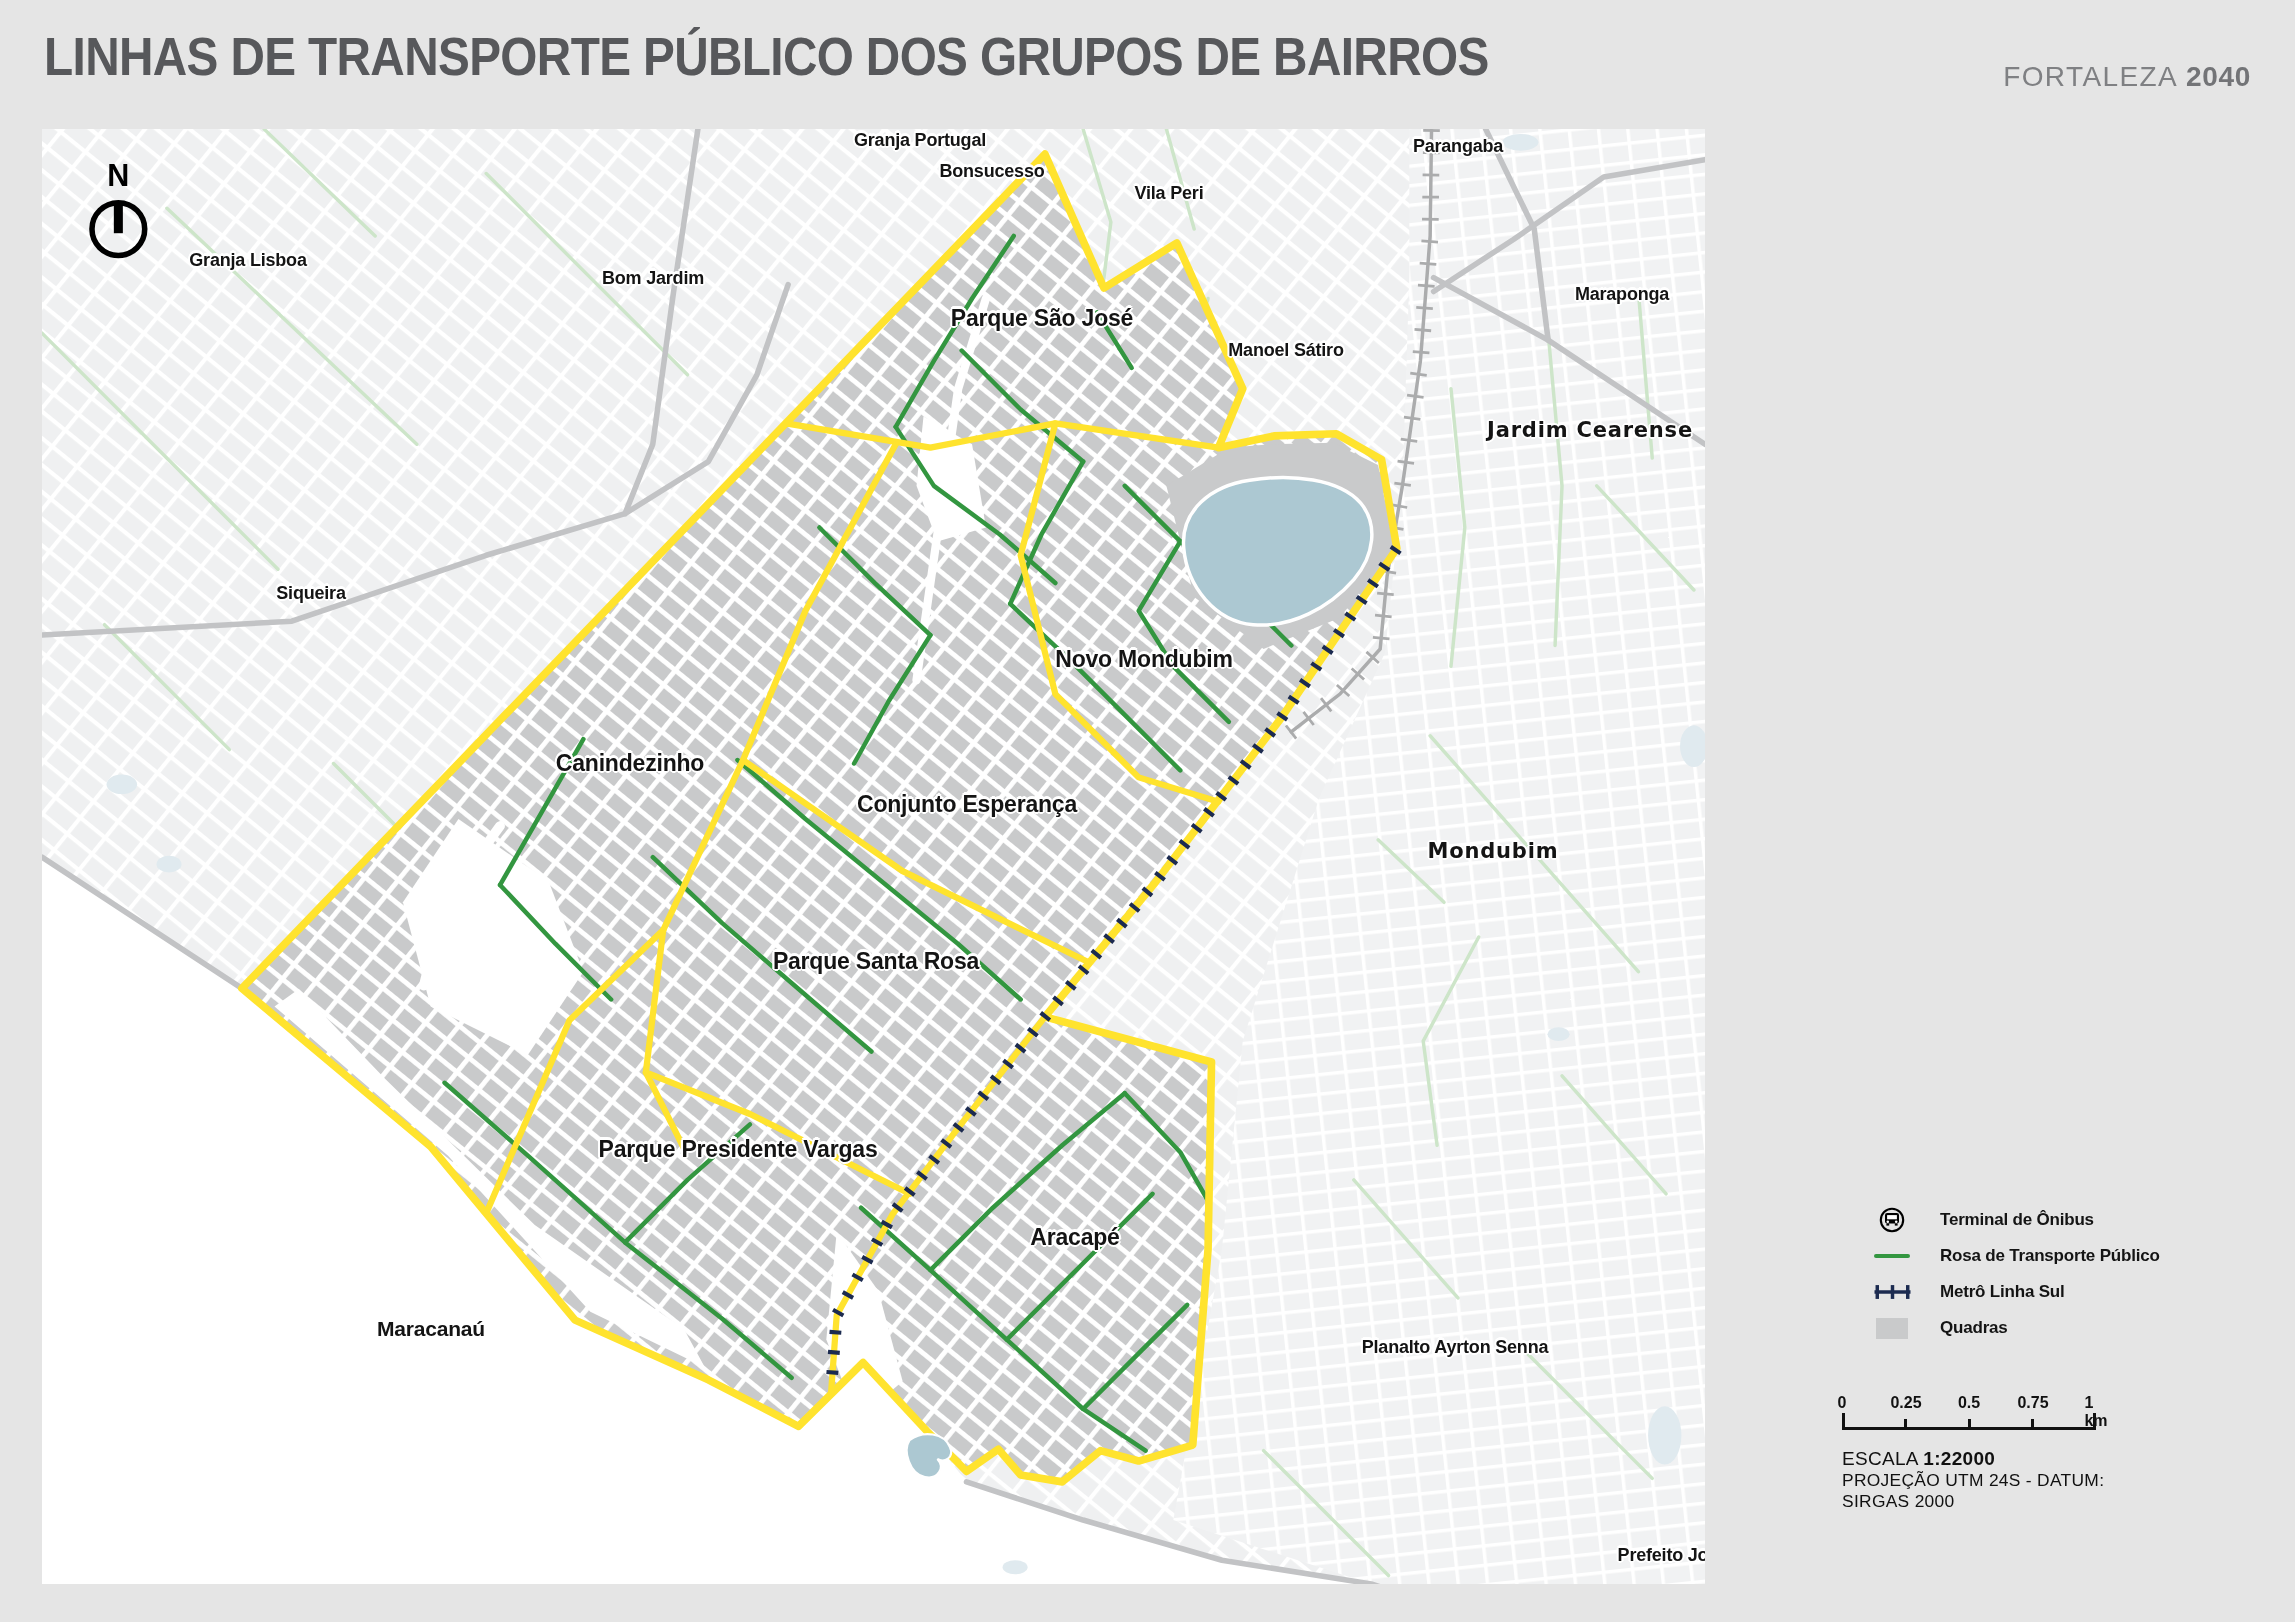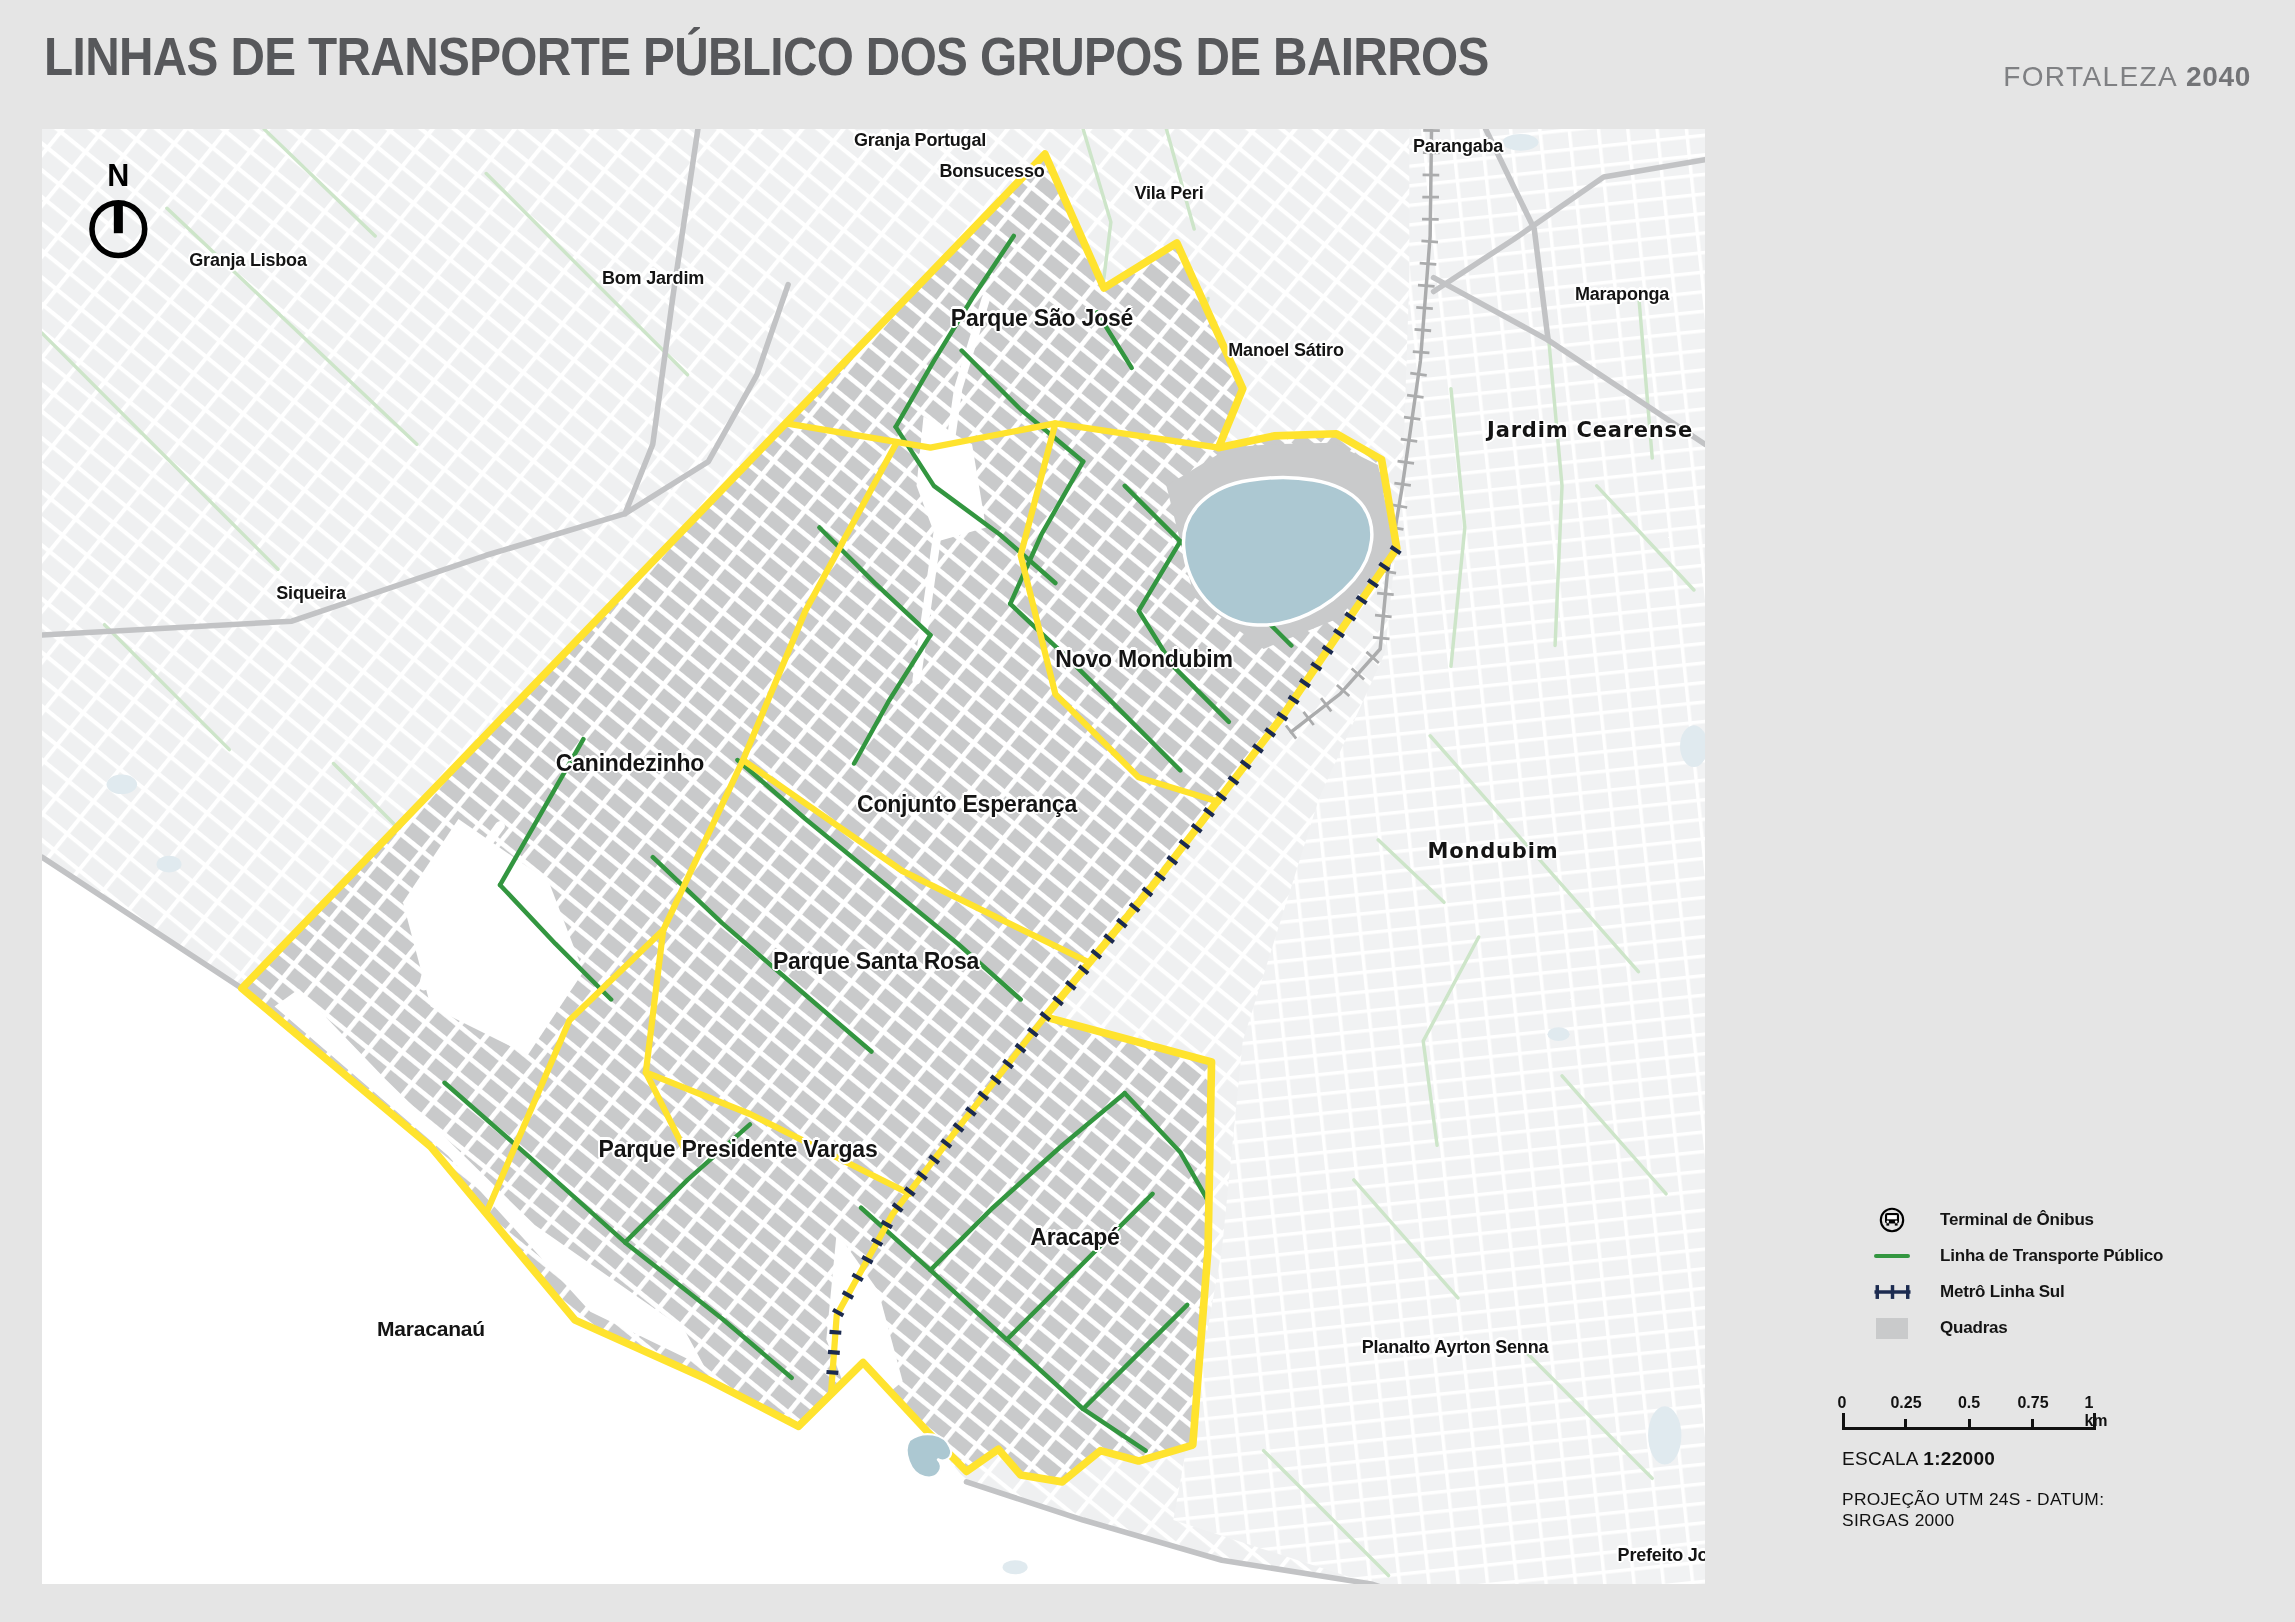--- a/index.html
+++ b/index.html
@@ -248,7 +248,7 @@
       <span class="leg-swatch">
           <span class="sw-green"></span>
         </span>
-      <span class="leg-label">Linha de Transporte Público</span>
+      <span class="leg-label">Rosa de Transporte Público</span>
     </div>
     <div class="leg-row">
       <span class="leg-swatch">

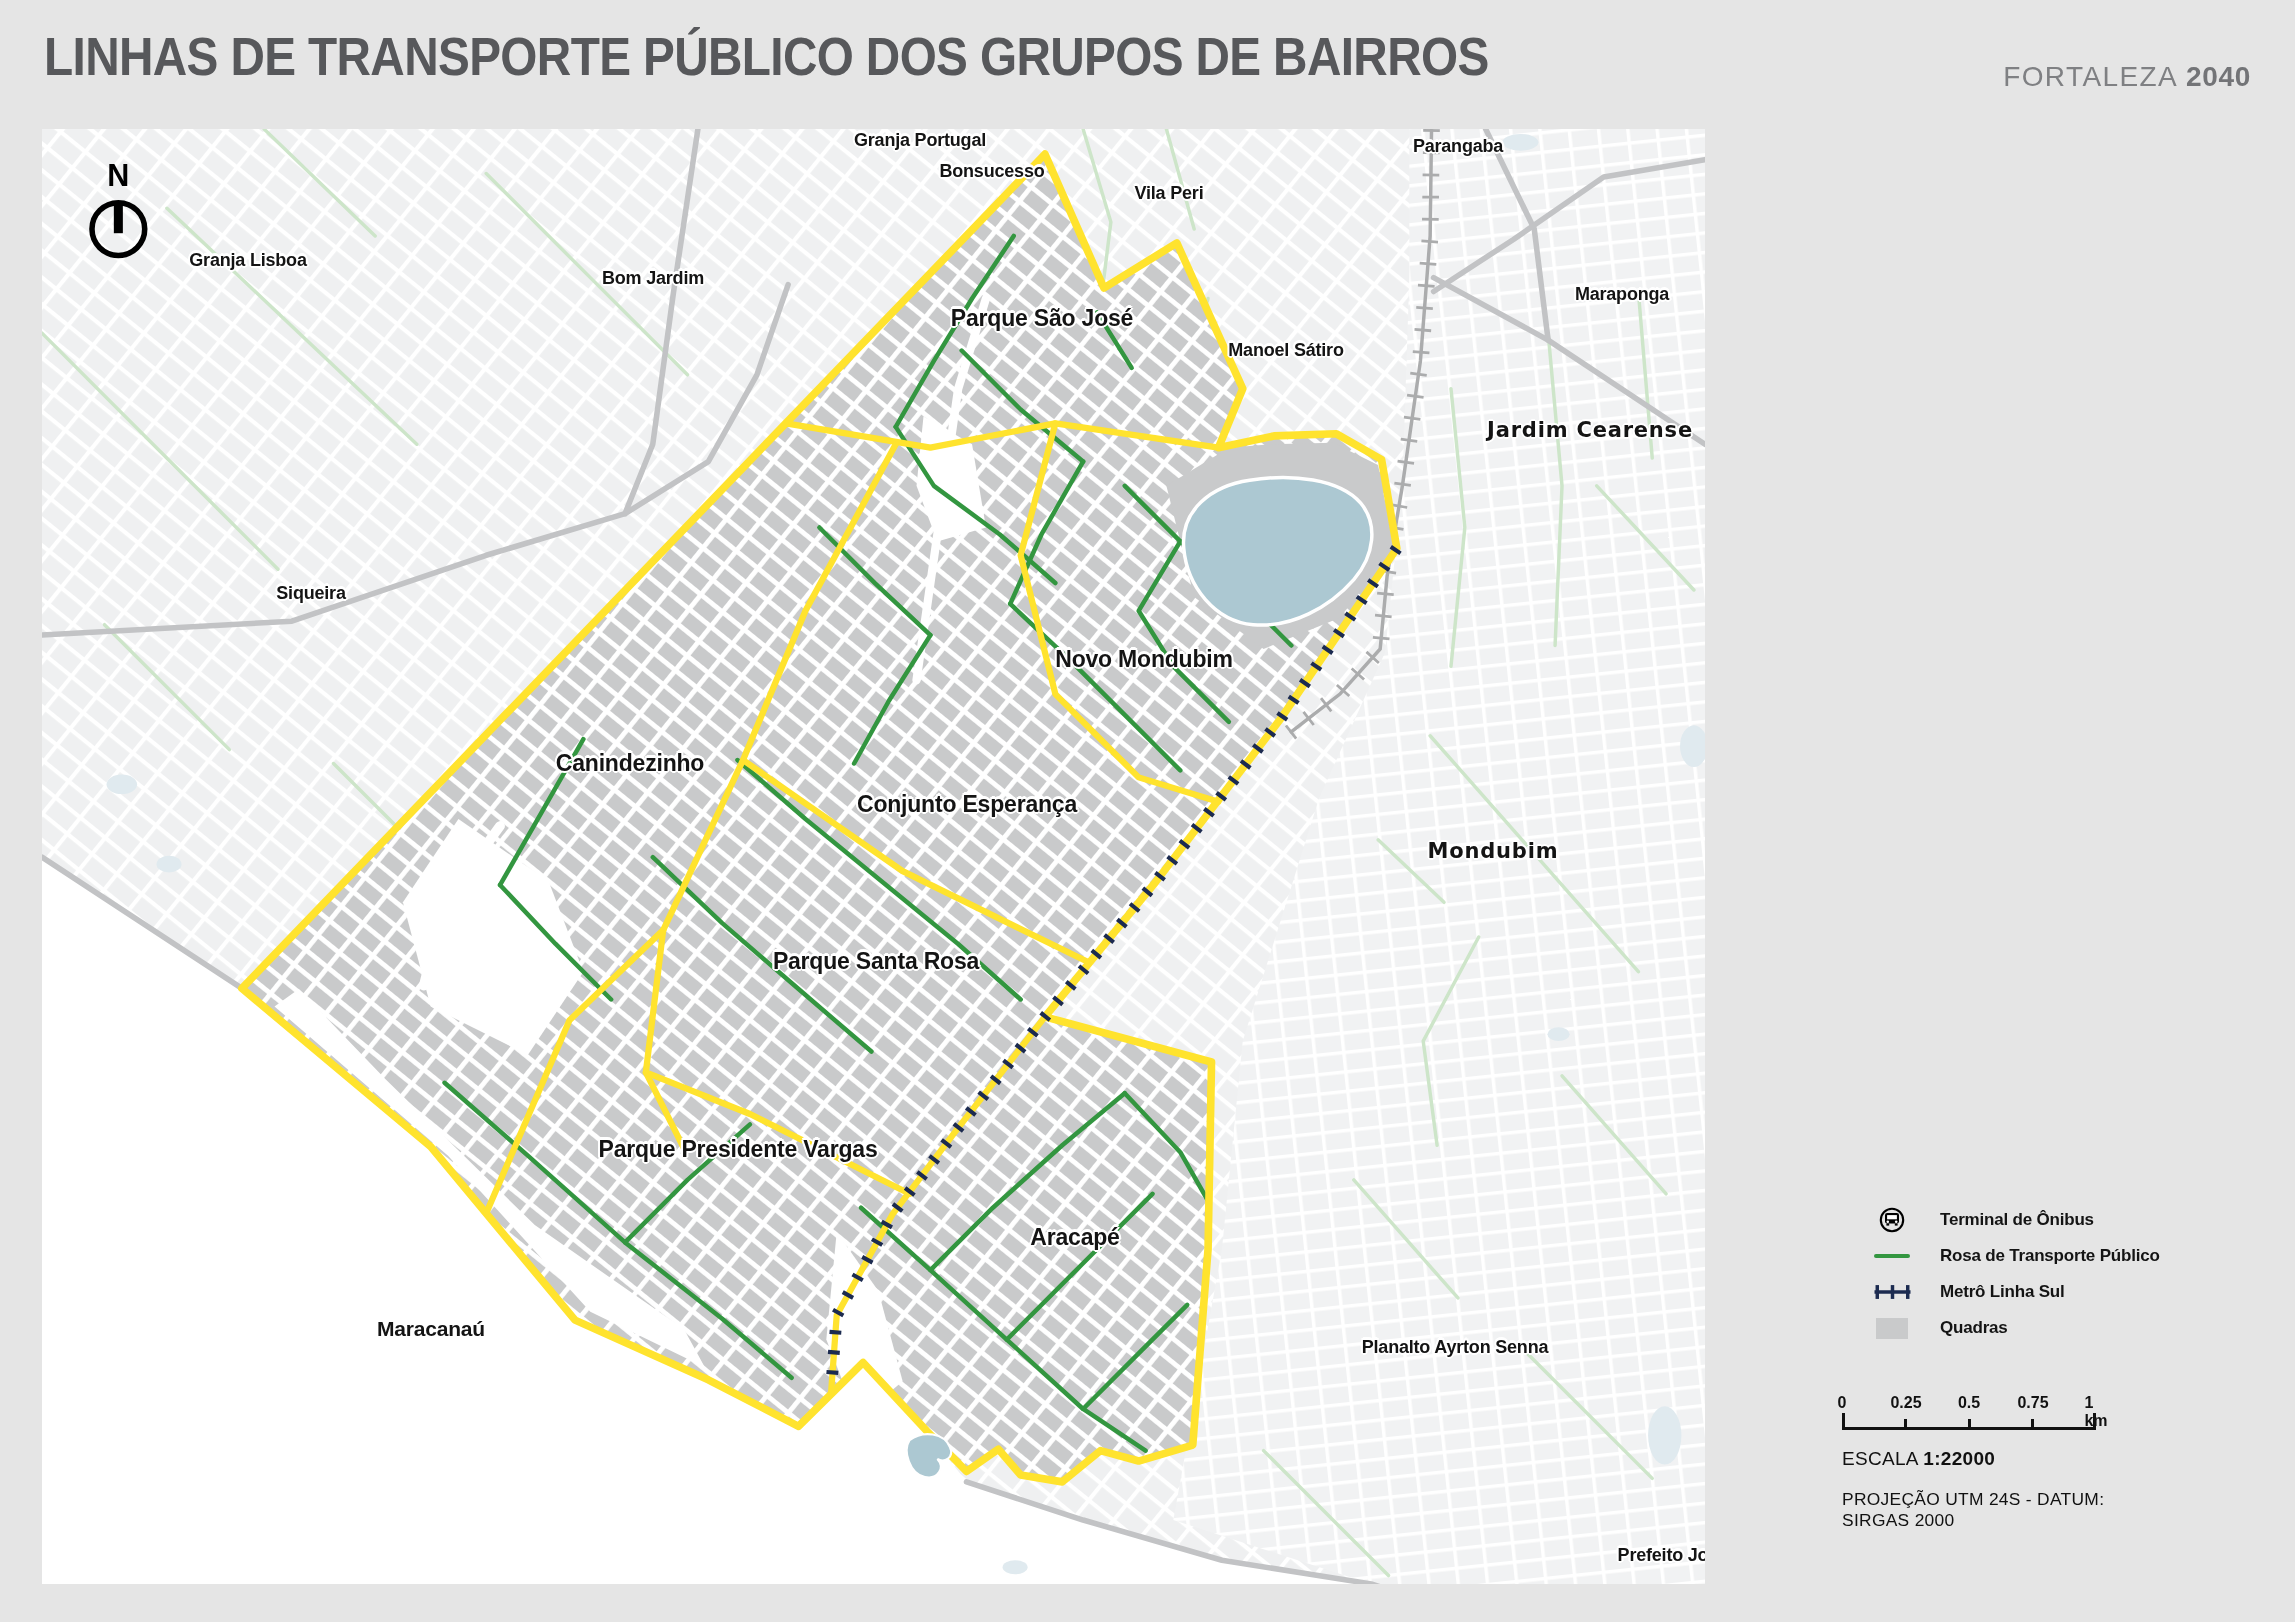--- a/index.html
+++ b/index.html
@@ -43,7 +43,7 @@
   #scale-bar .tk{position:absolute;bottom:0;width:2.8px;background:#111;}
   #escala-line{margin-top:18px;font-size:19px;color:#111;letter-spacing:0.3px;}
   #escala-line .esc-val{font-weight:800;margin-top:26px;}
-  #projecao-line{margin-top:19px;font-size:17.4px;color:#111;letter-spacing:0.3px;}
+  #projecao-line{margin-top:0;font-size:17.4px;color:#111;letter-spacing:0.3px;}
 </style>
 </head>
 <body>

